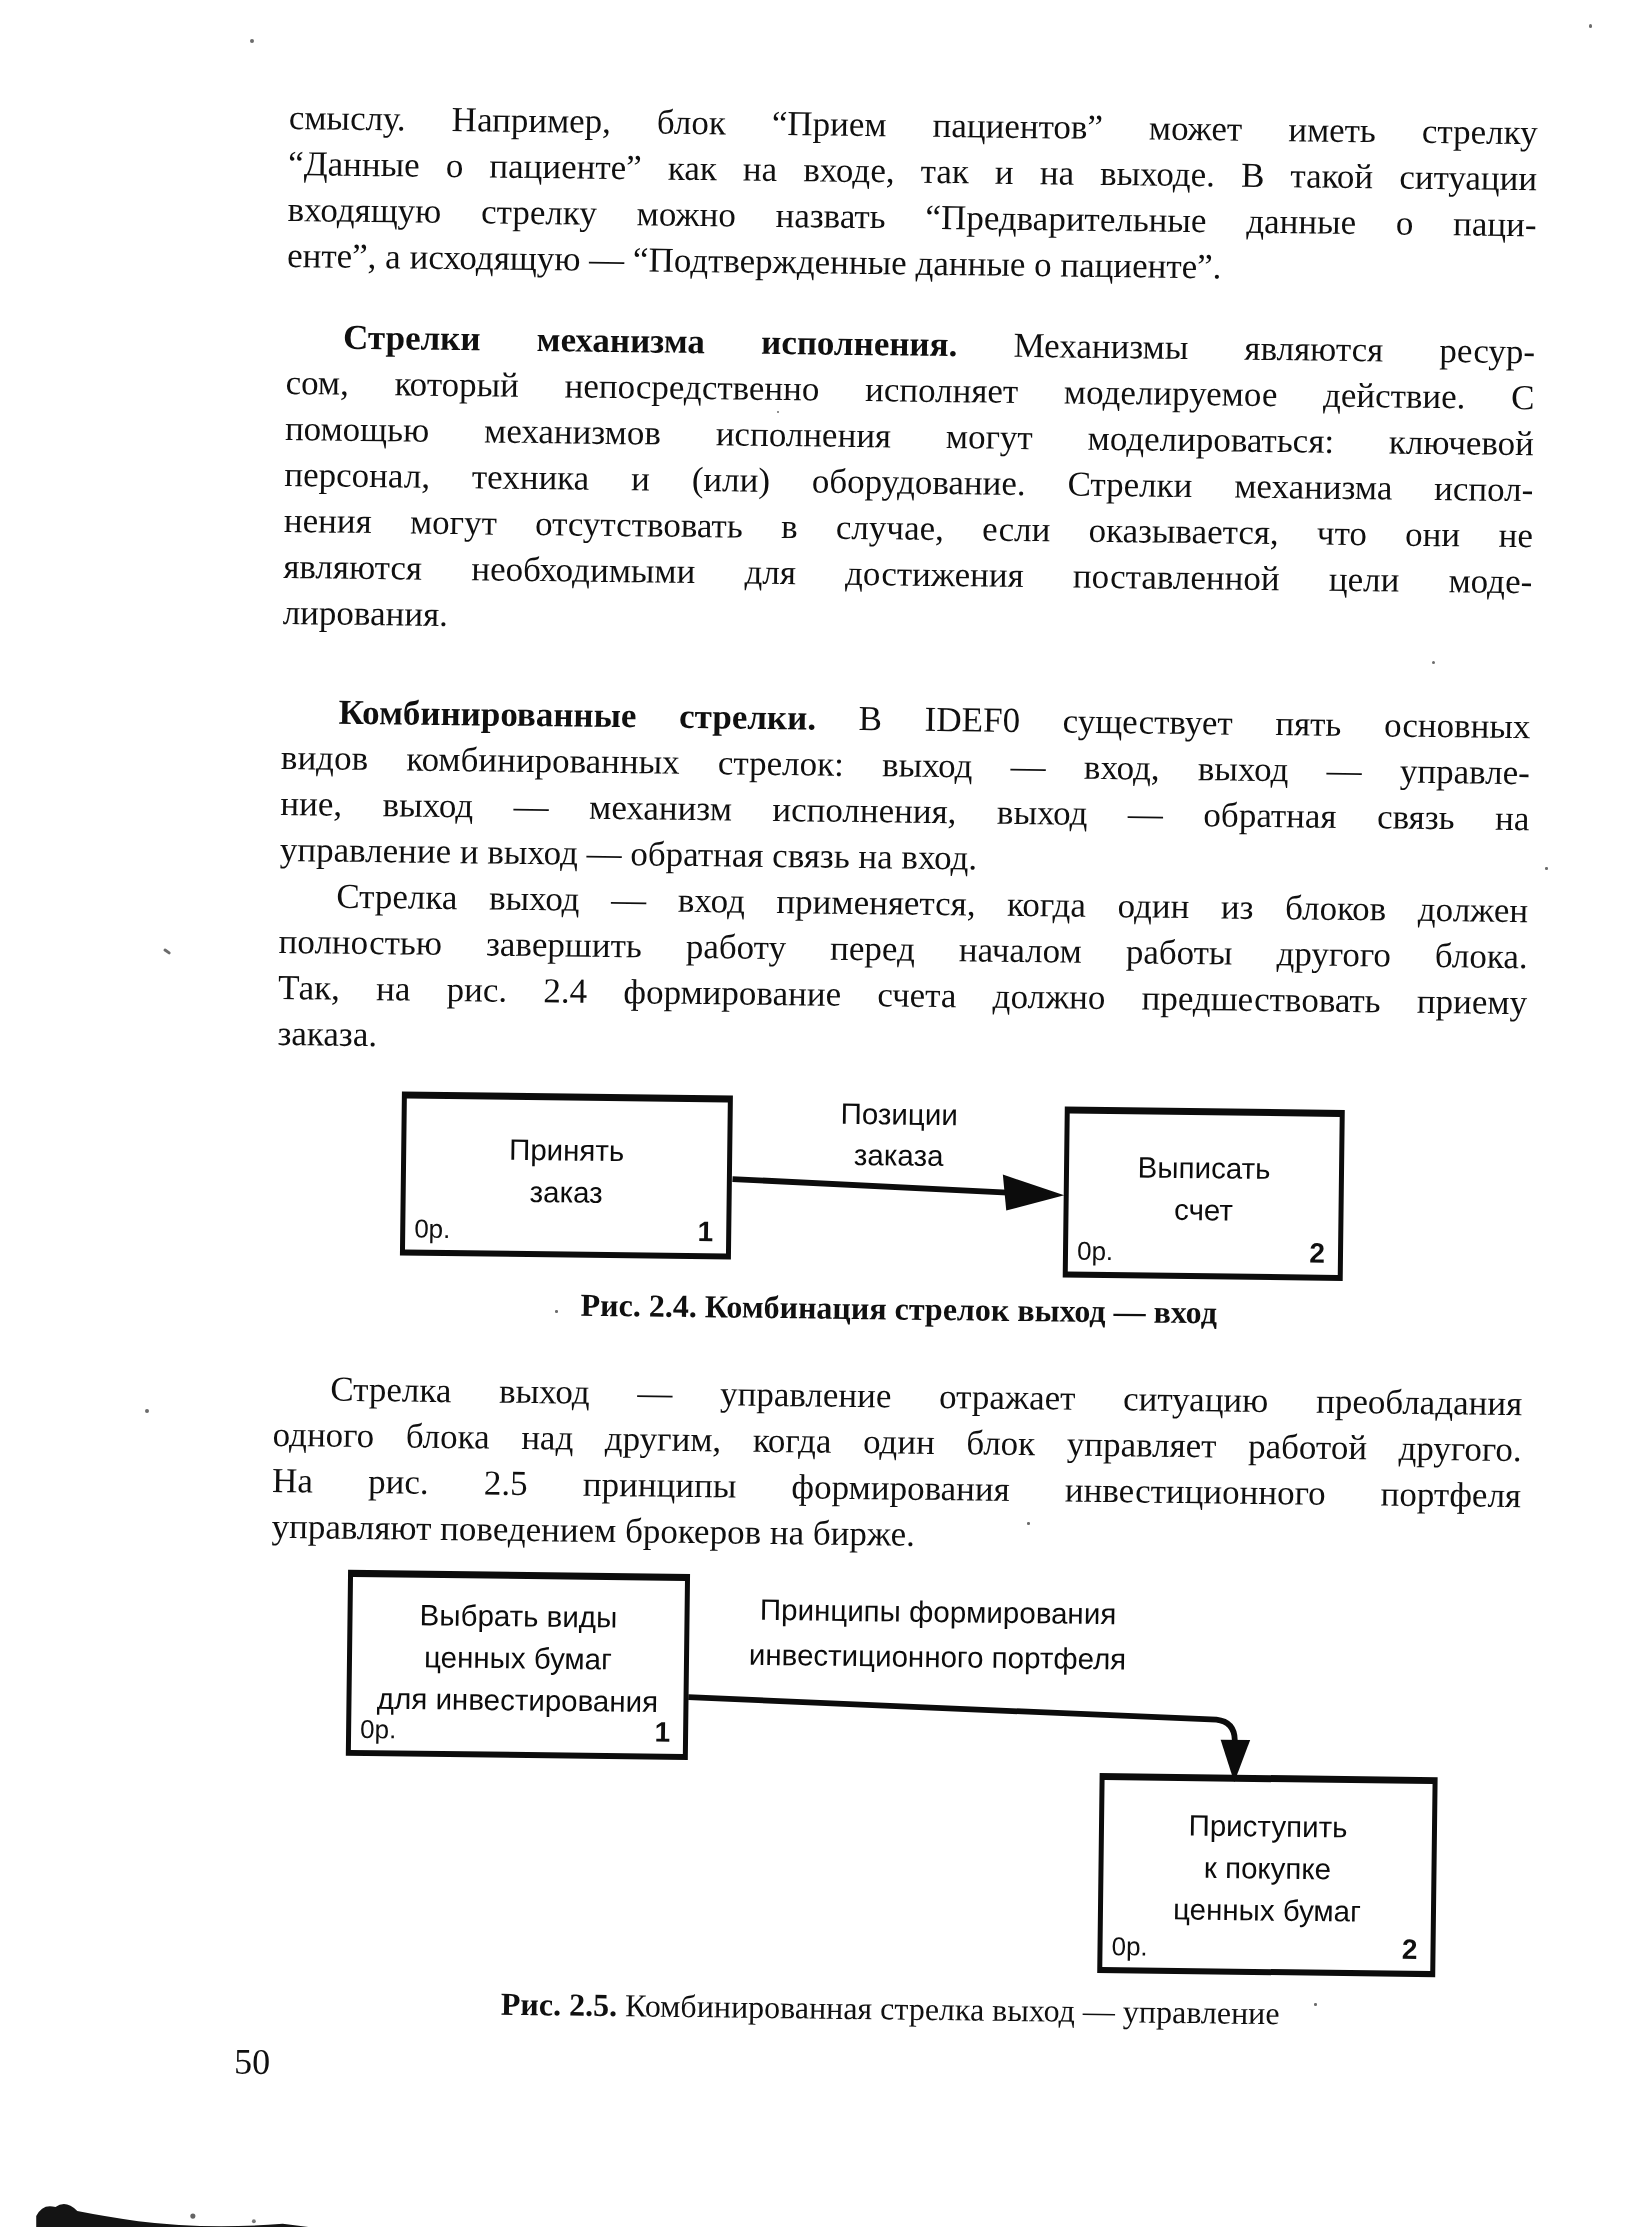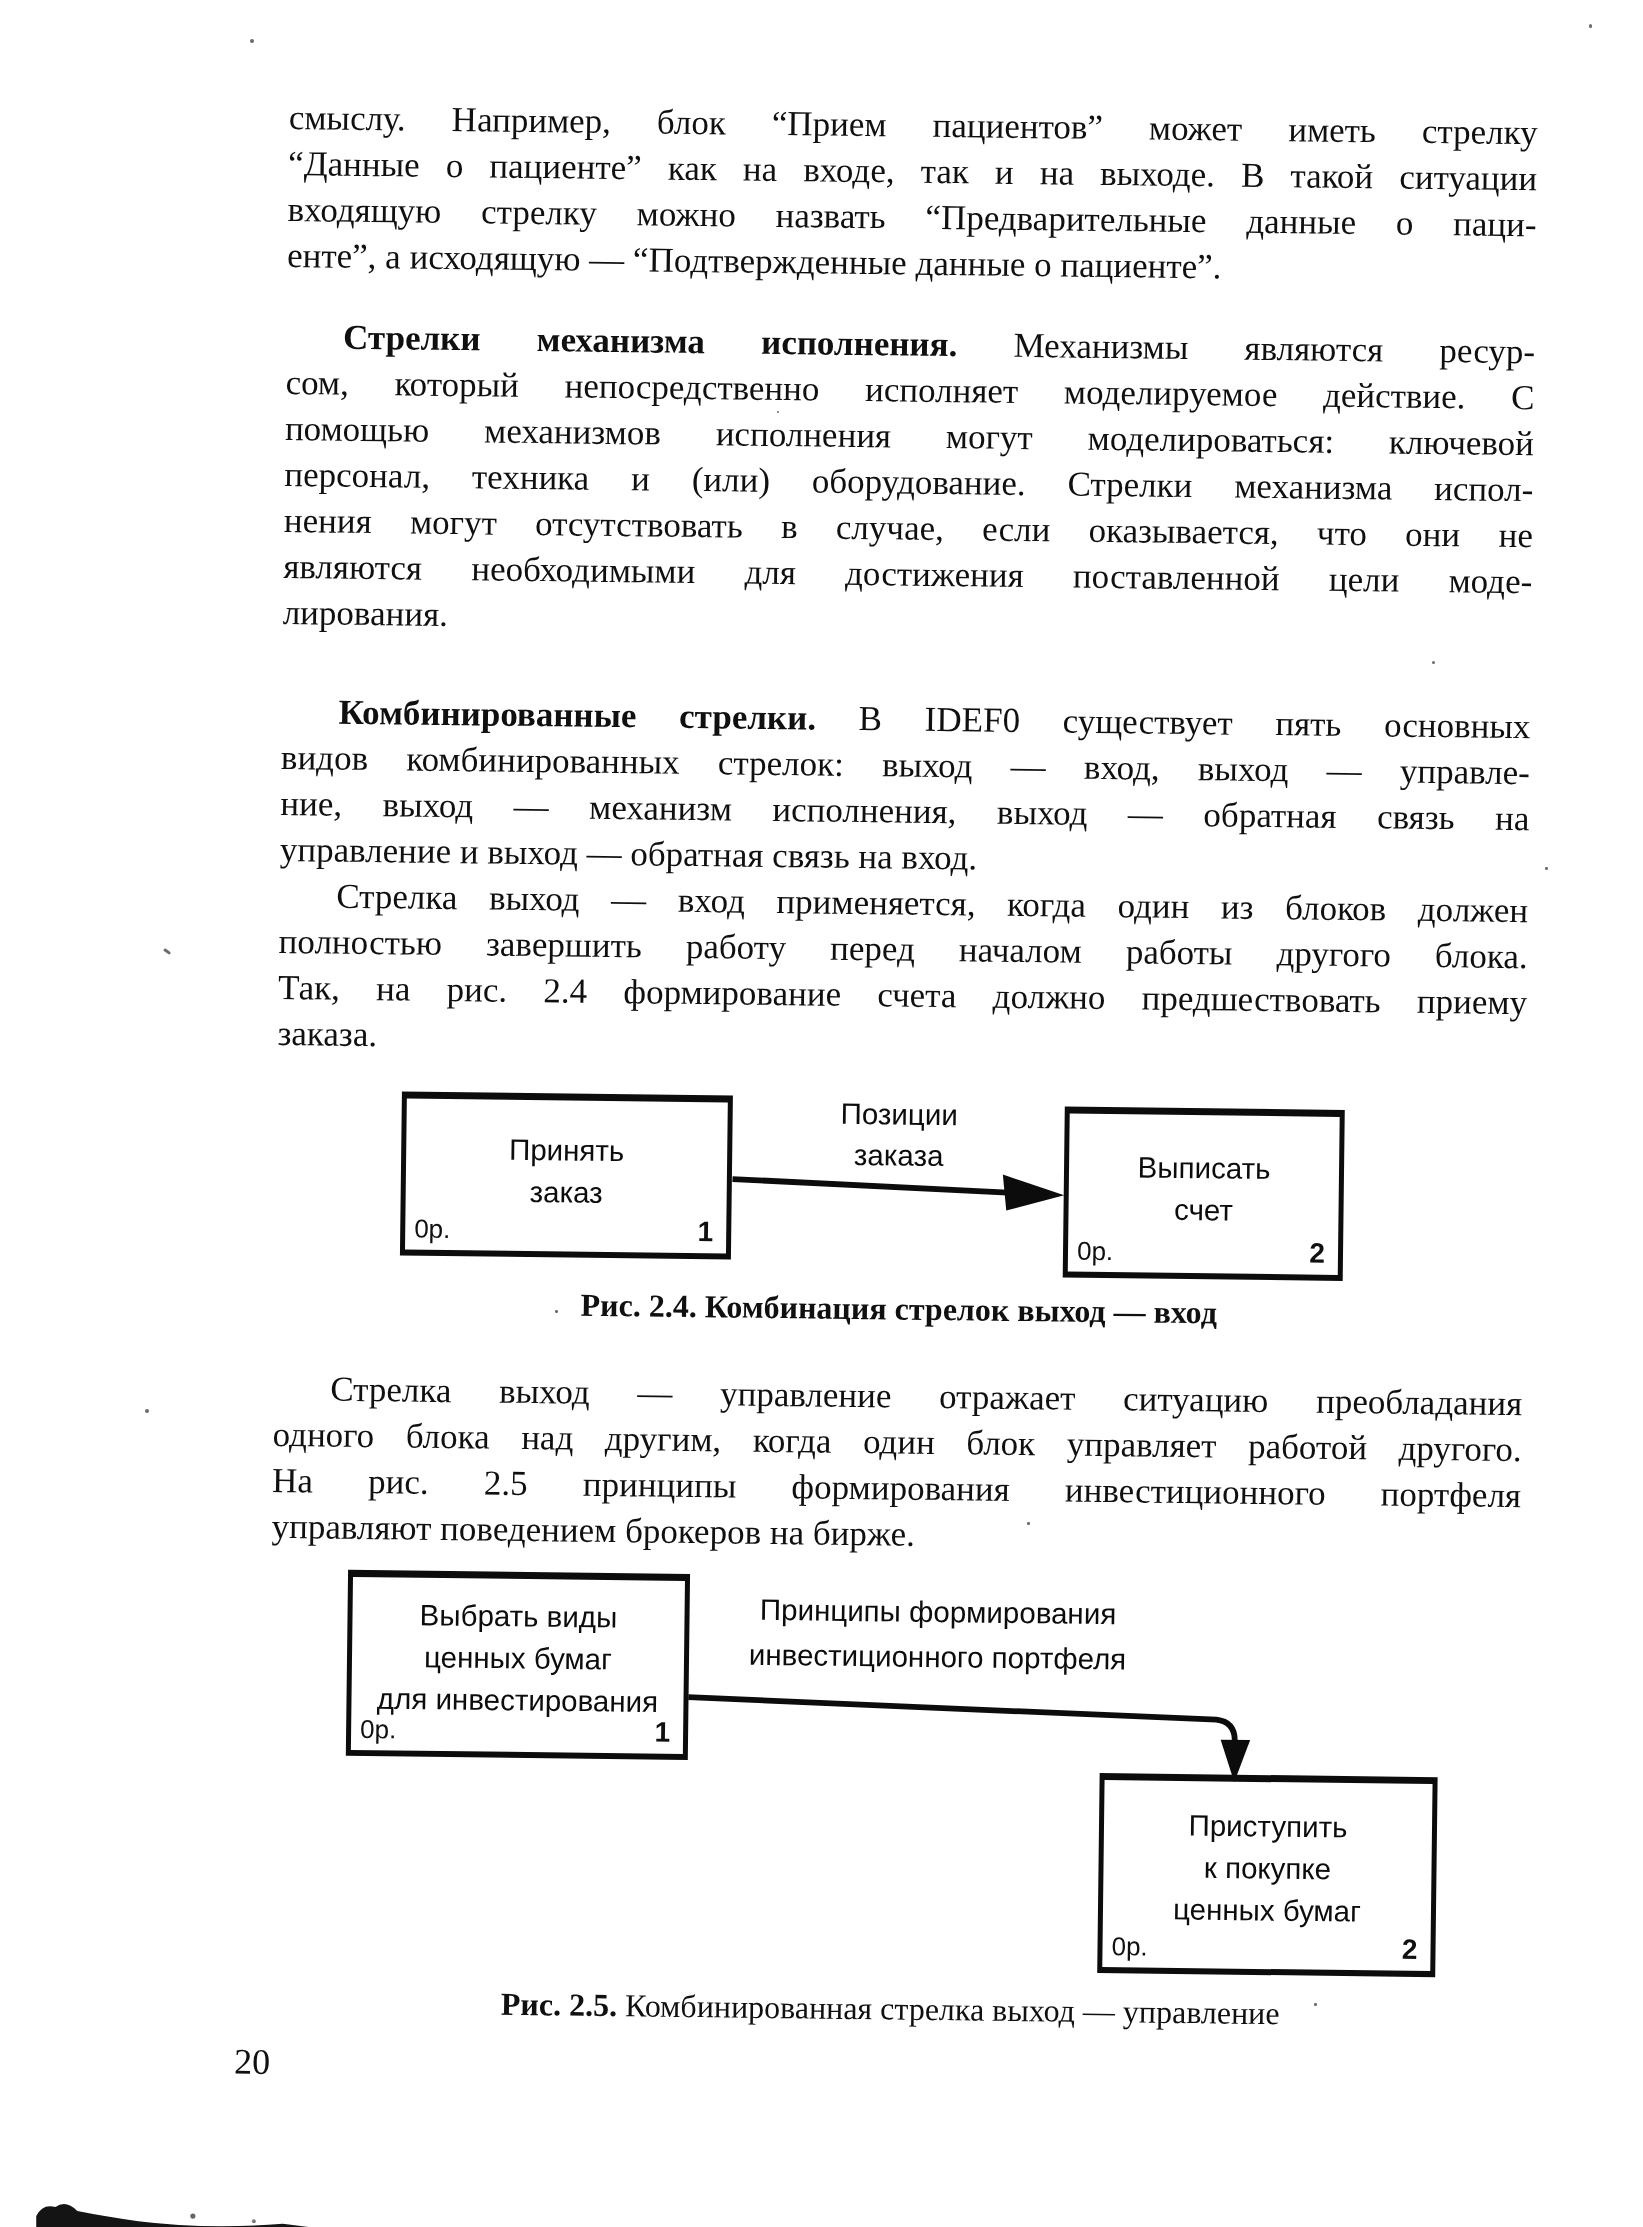--- a/index.html
+++ b/index.html
@@ -147,7 +147,7 @@
       <span class="cap-prefix">Рис. 2.5.</span><span> Комбинированная стрелка выход — управление</span>
     </div>
 
-    <div id="page-number">20</div>
+    <div id="page-number">50</div>
 
     <svg class="overlay" width="1644" height="2227" viewBox="0 0 2560 3469">
       <g stroke="#0c0c0c" stroke-width="9" fill="none" stroke-linejoin="round">

